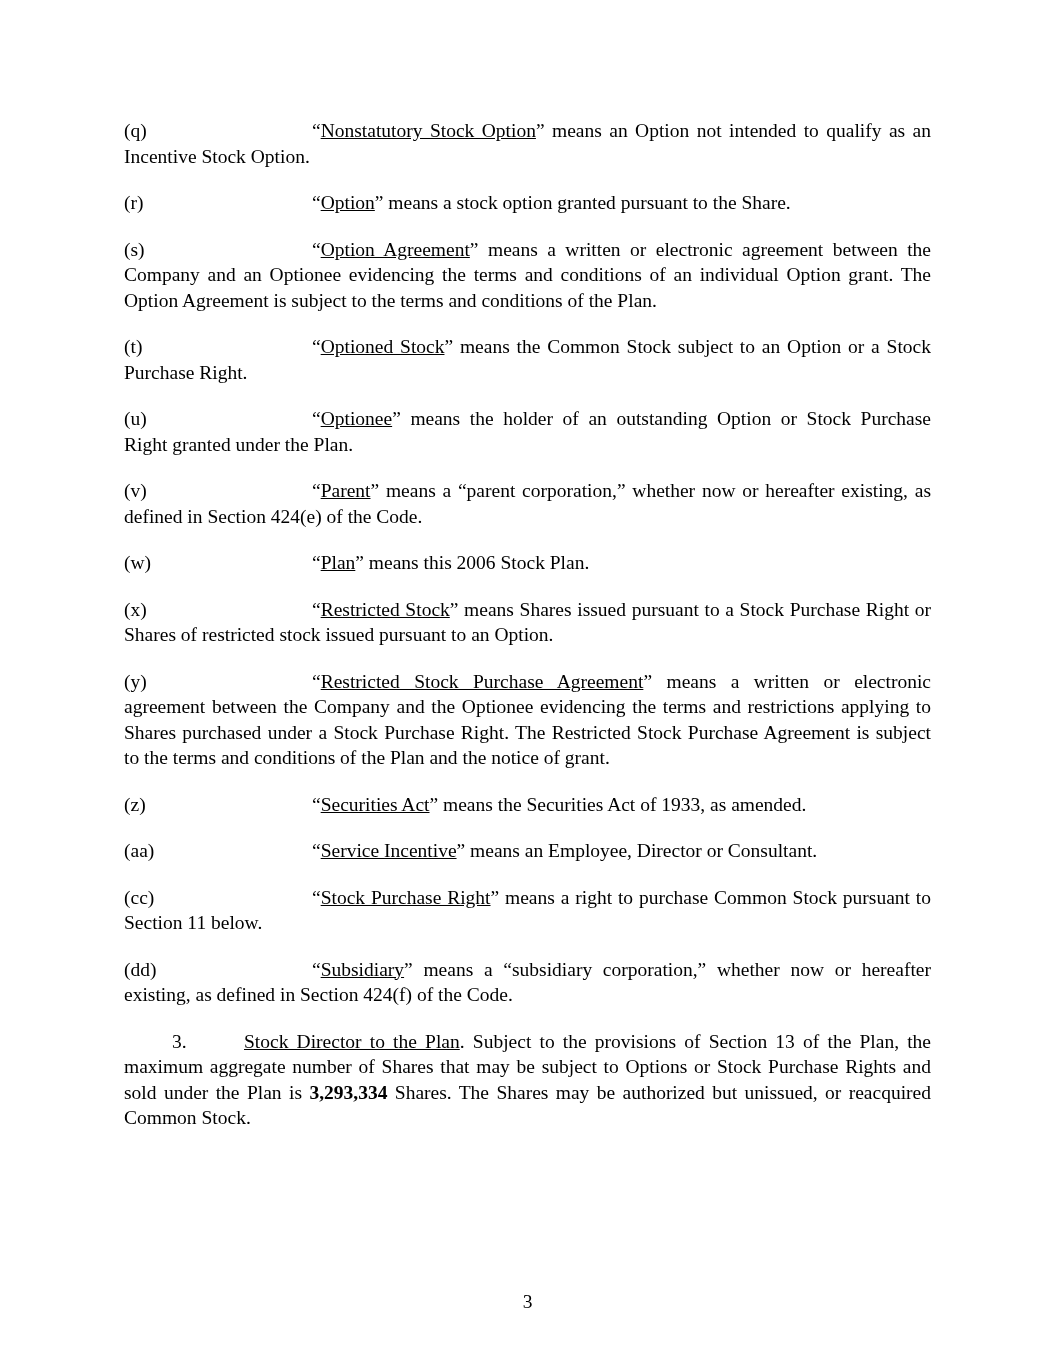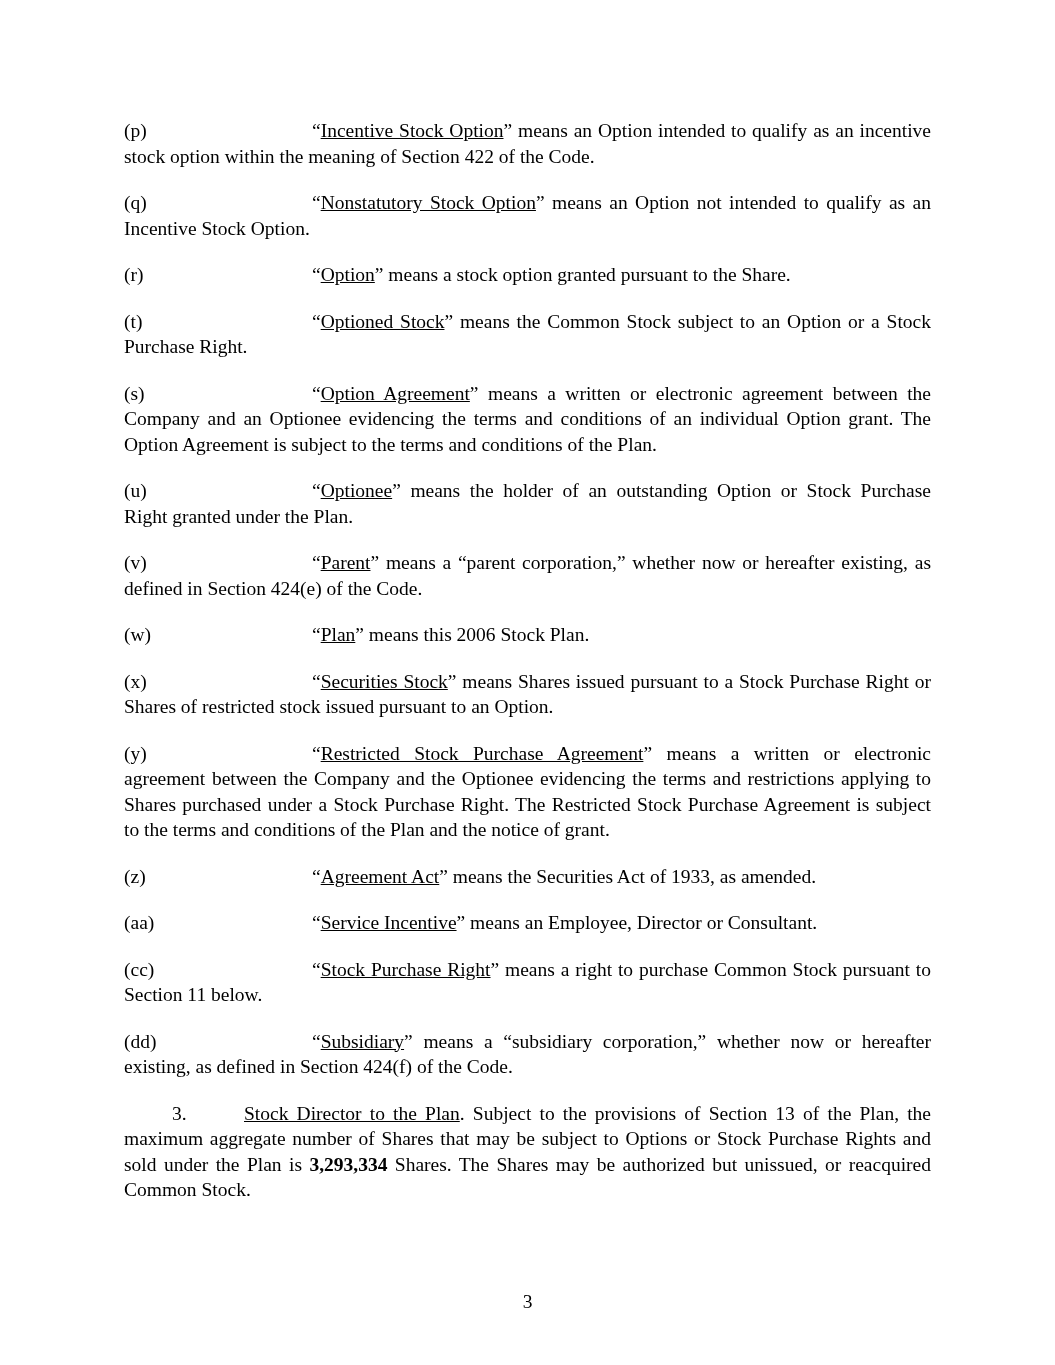--- a/index.html
+++ b/index.html
@@ -76,9 +76,6 @@
 
   <div>
 
-    <p class="para def">
-      <span class="marker-wrap"><span class="marker">(p)</span></span><span>“</span><span class="u">Incentive Stock Option</span><span>” means an Option intended to qualify as an incentive stock option within the meaning of Section 422 of the Code.</span>
-    </p>
 
     <p class="para def">
       <span class="marker-wrap"><span class="marker">(q)</span></span><span>“</span><span class="u">Nonstatutory Stock Option</span><span>” means an Option not intended to qualify as an Incentive Stock Option.</span>

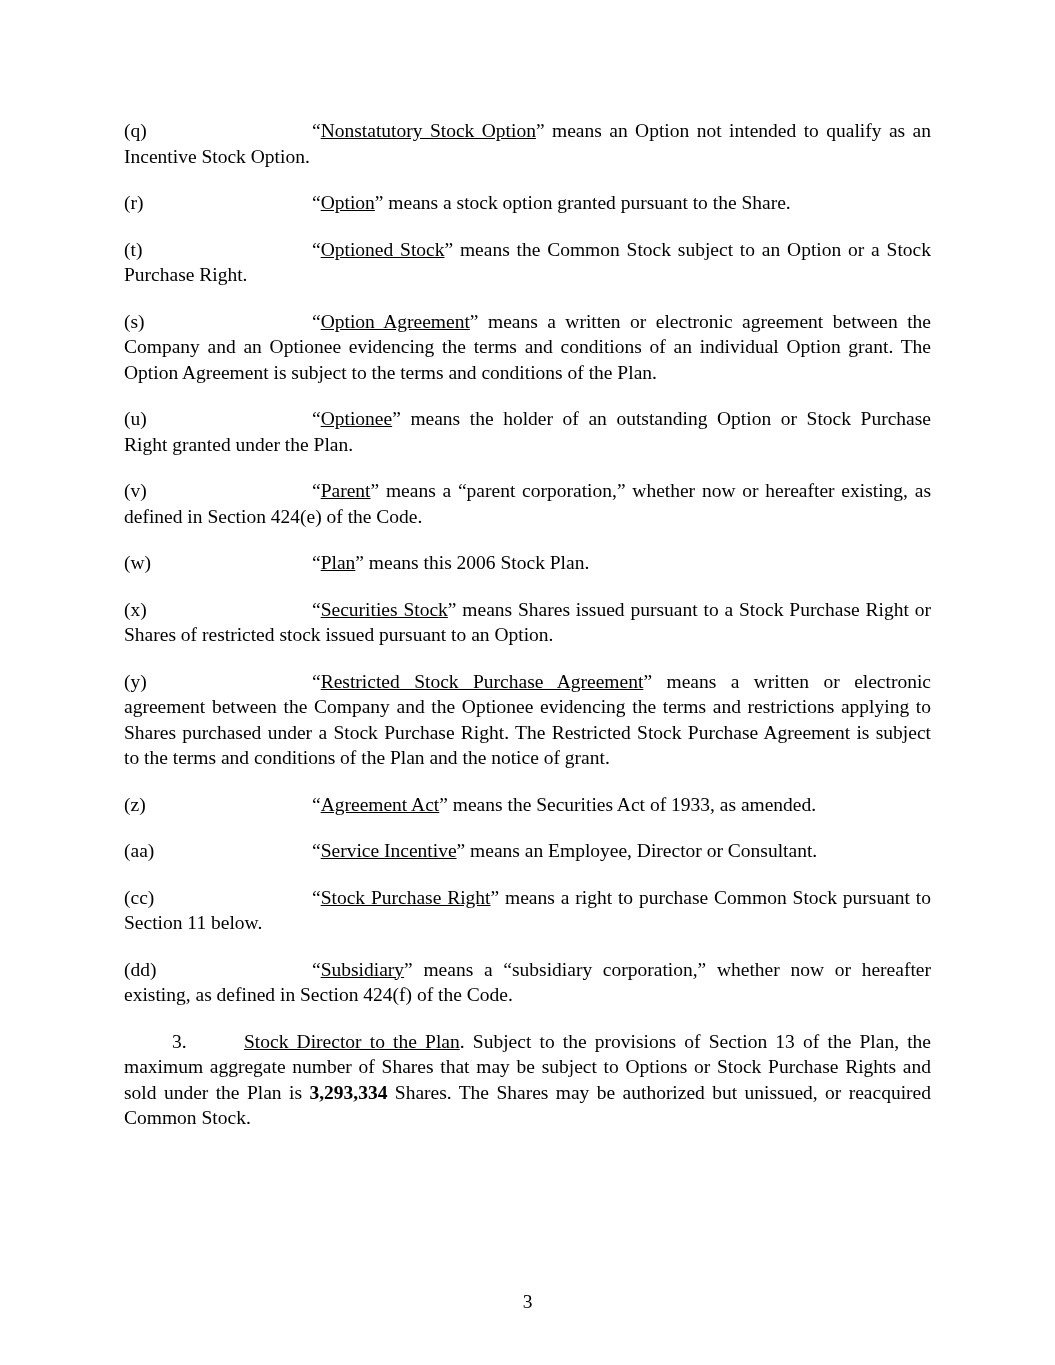--- a/index.html
+++ b/index.html
@@ -86,11 +86,11 @@
     </p>
 
     <p class="para def">
-      <span class="marker-wrap"><span class="marker">(t)</span></span><span>“</span><span class="u">Optioned Stock</span><span>” means the Common Stock subject to an Option or a Stock Purchase Right.</span>
+      <span class="marker-wrap"><span class="marker">(s)</span></span><span>“</span><span class="u">Option Agreement</span><span>” means a written or electronic agreement between the Company and an Optionee evidencing the terms and conditions of an individual Option grant.  The Option Agreement is subject to the terms and conditions of the Plan.</span>
     </p>
 
     <p class="para def">
-      <span class="marker-wrap"><span class="marker">(s)</span></span><span>“</span><span class="u">Option Agreement</span><span>” means a written or electronic agreement between the Company and an Optionee evidencing the terms and conditions of an individual Option grant.  The Option Agreement is subject to the terms and conditions of the Plan.</span>
+      <span class="marker-wrap"><span class="marker">(t)</span></span><span>“</span><span class="u">Optioned Stock</span><span>” means the Common Stock subject to an Option or a Stock Purchase Right.</span>
     </p>
 
     <p class="para def">

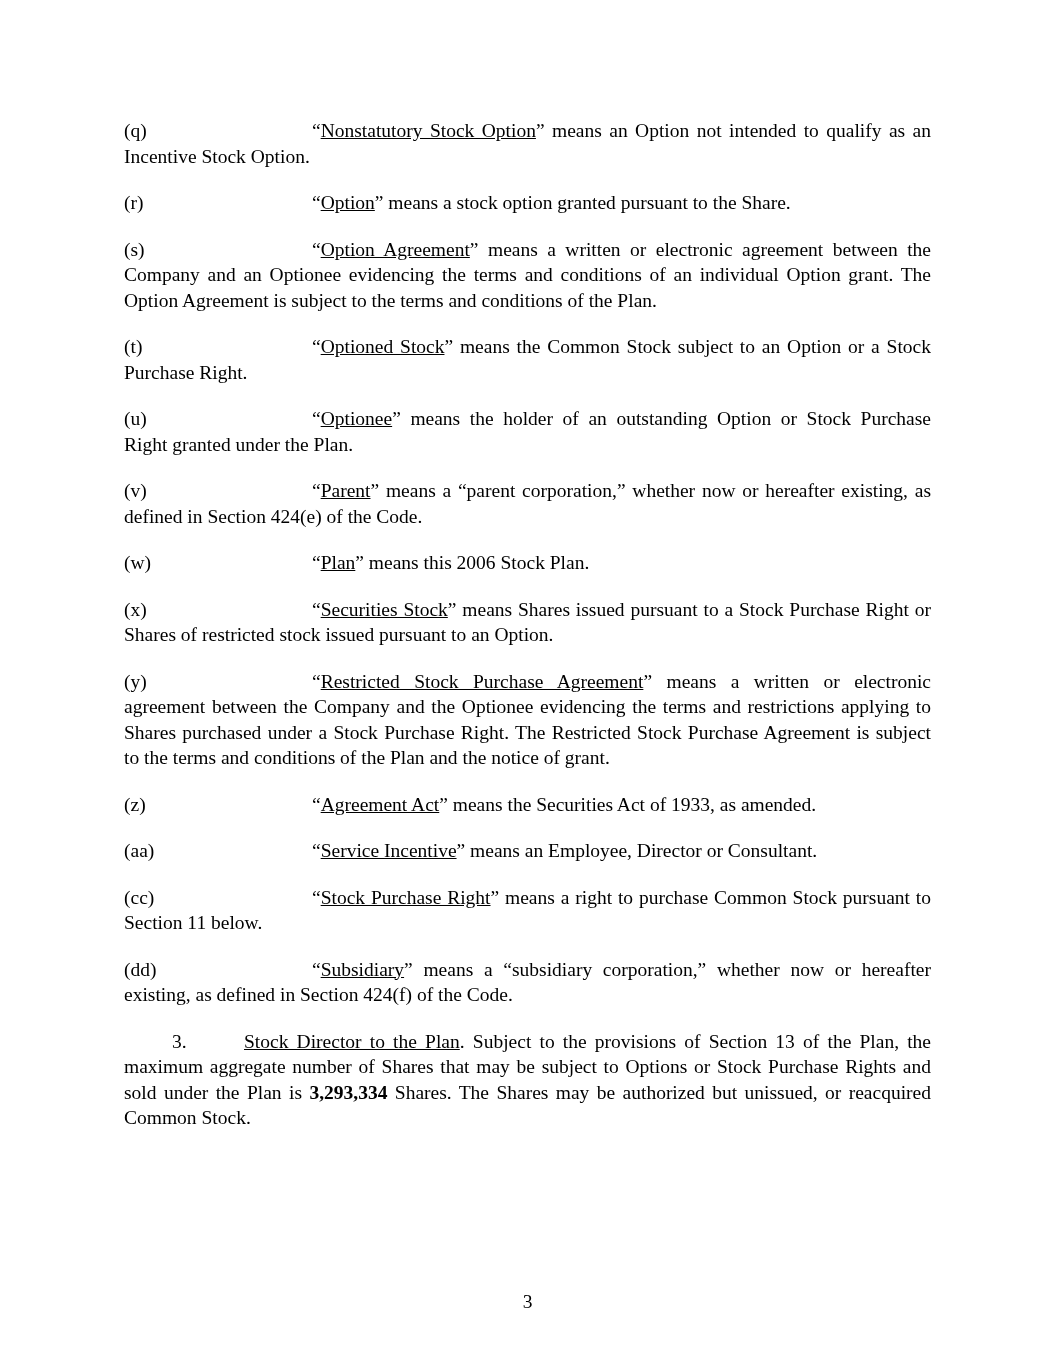--- a/index.html
+++ b/index.html
@@ -106,7 +106,7 @@
     </p>
 
     <p class="para def">
-      <span class="marker-wrap"><span class="marker">(x)</span></span><span>“</span><span class="u">Securities Stock</span><span>” means Shares issued pursuant to a Stock Purchase Right or Shares of restricted stock issued pursuant to an Option.</span>
+      <span class="marker-wrap"><span class="marker">(x)</span></span><span>“</span><span class="u">Restricted Stock</span><span>” means Shares issued pursuant to a Stock Purchase Right or Shares of restricted stock issued pursuant to an Option.</span>
     </p>
 
     <p class="para def">

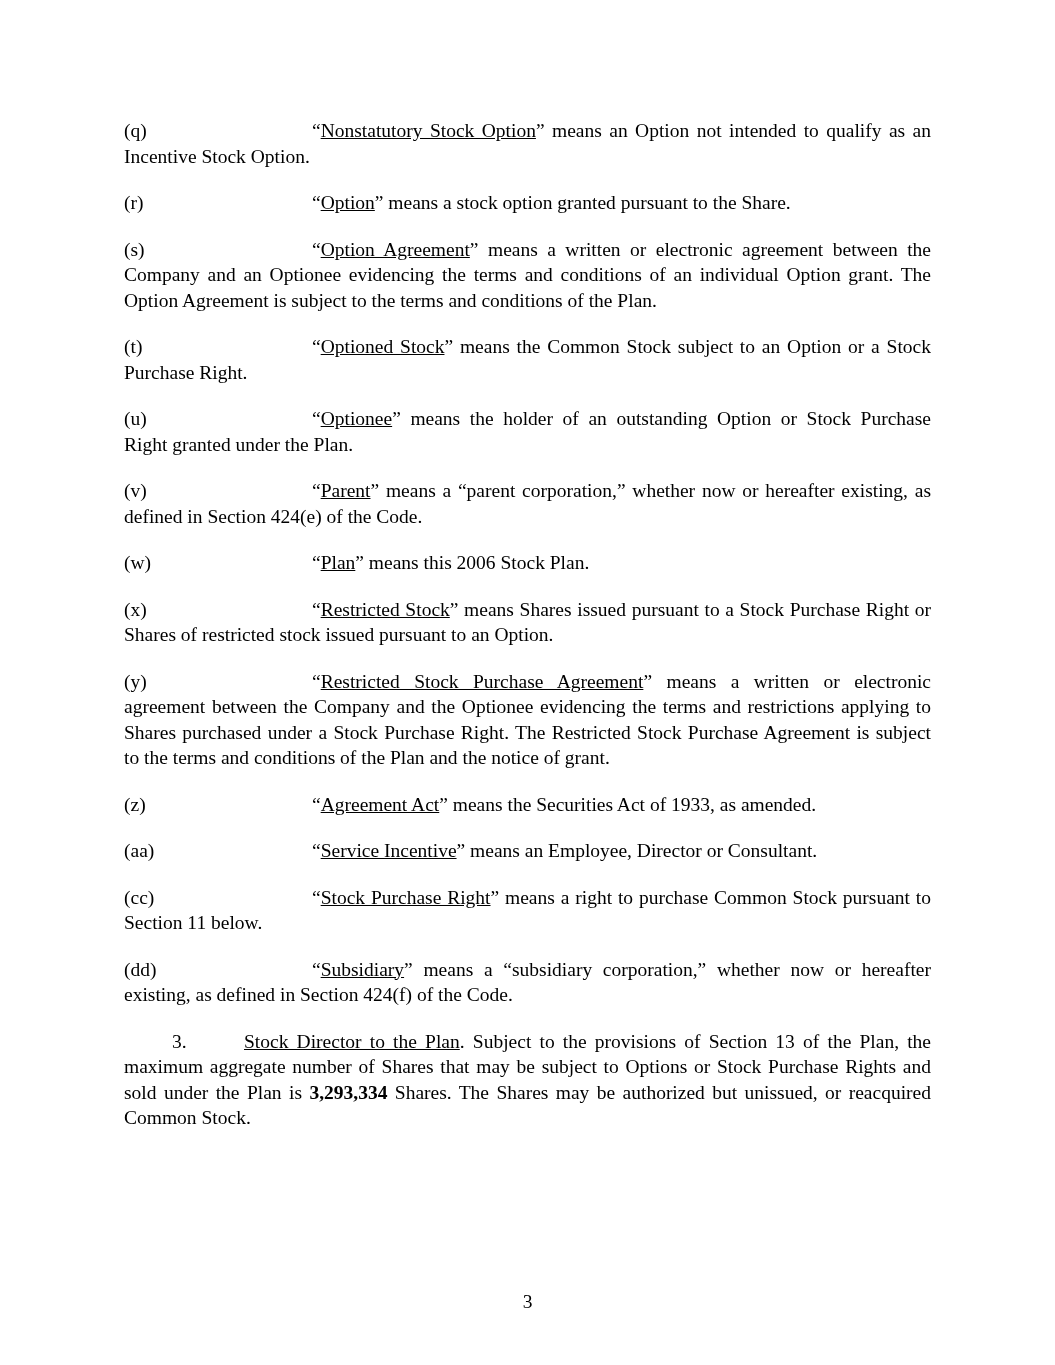--- a/index.html
+++ b/index.html
@@ -114,7 +114,7 @@
     </p>
 
     <p class="para def">
-      <span class="marker-wrap"><span class="marker">(z)</span></span><span>“</span><span class="u">Agreement Act</span><span>” means the Securities Act of 1933, as amended.</span>
+      <span class="marker-wrap"><span class="marker">(z)</span></span><span>“</span><span class="u">Securities Act</span><span>” means the Securities Act of 1933, as amended.</span>
     </p>
 
     <p class="para def">

